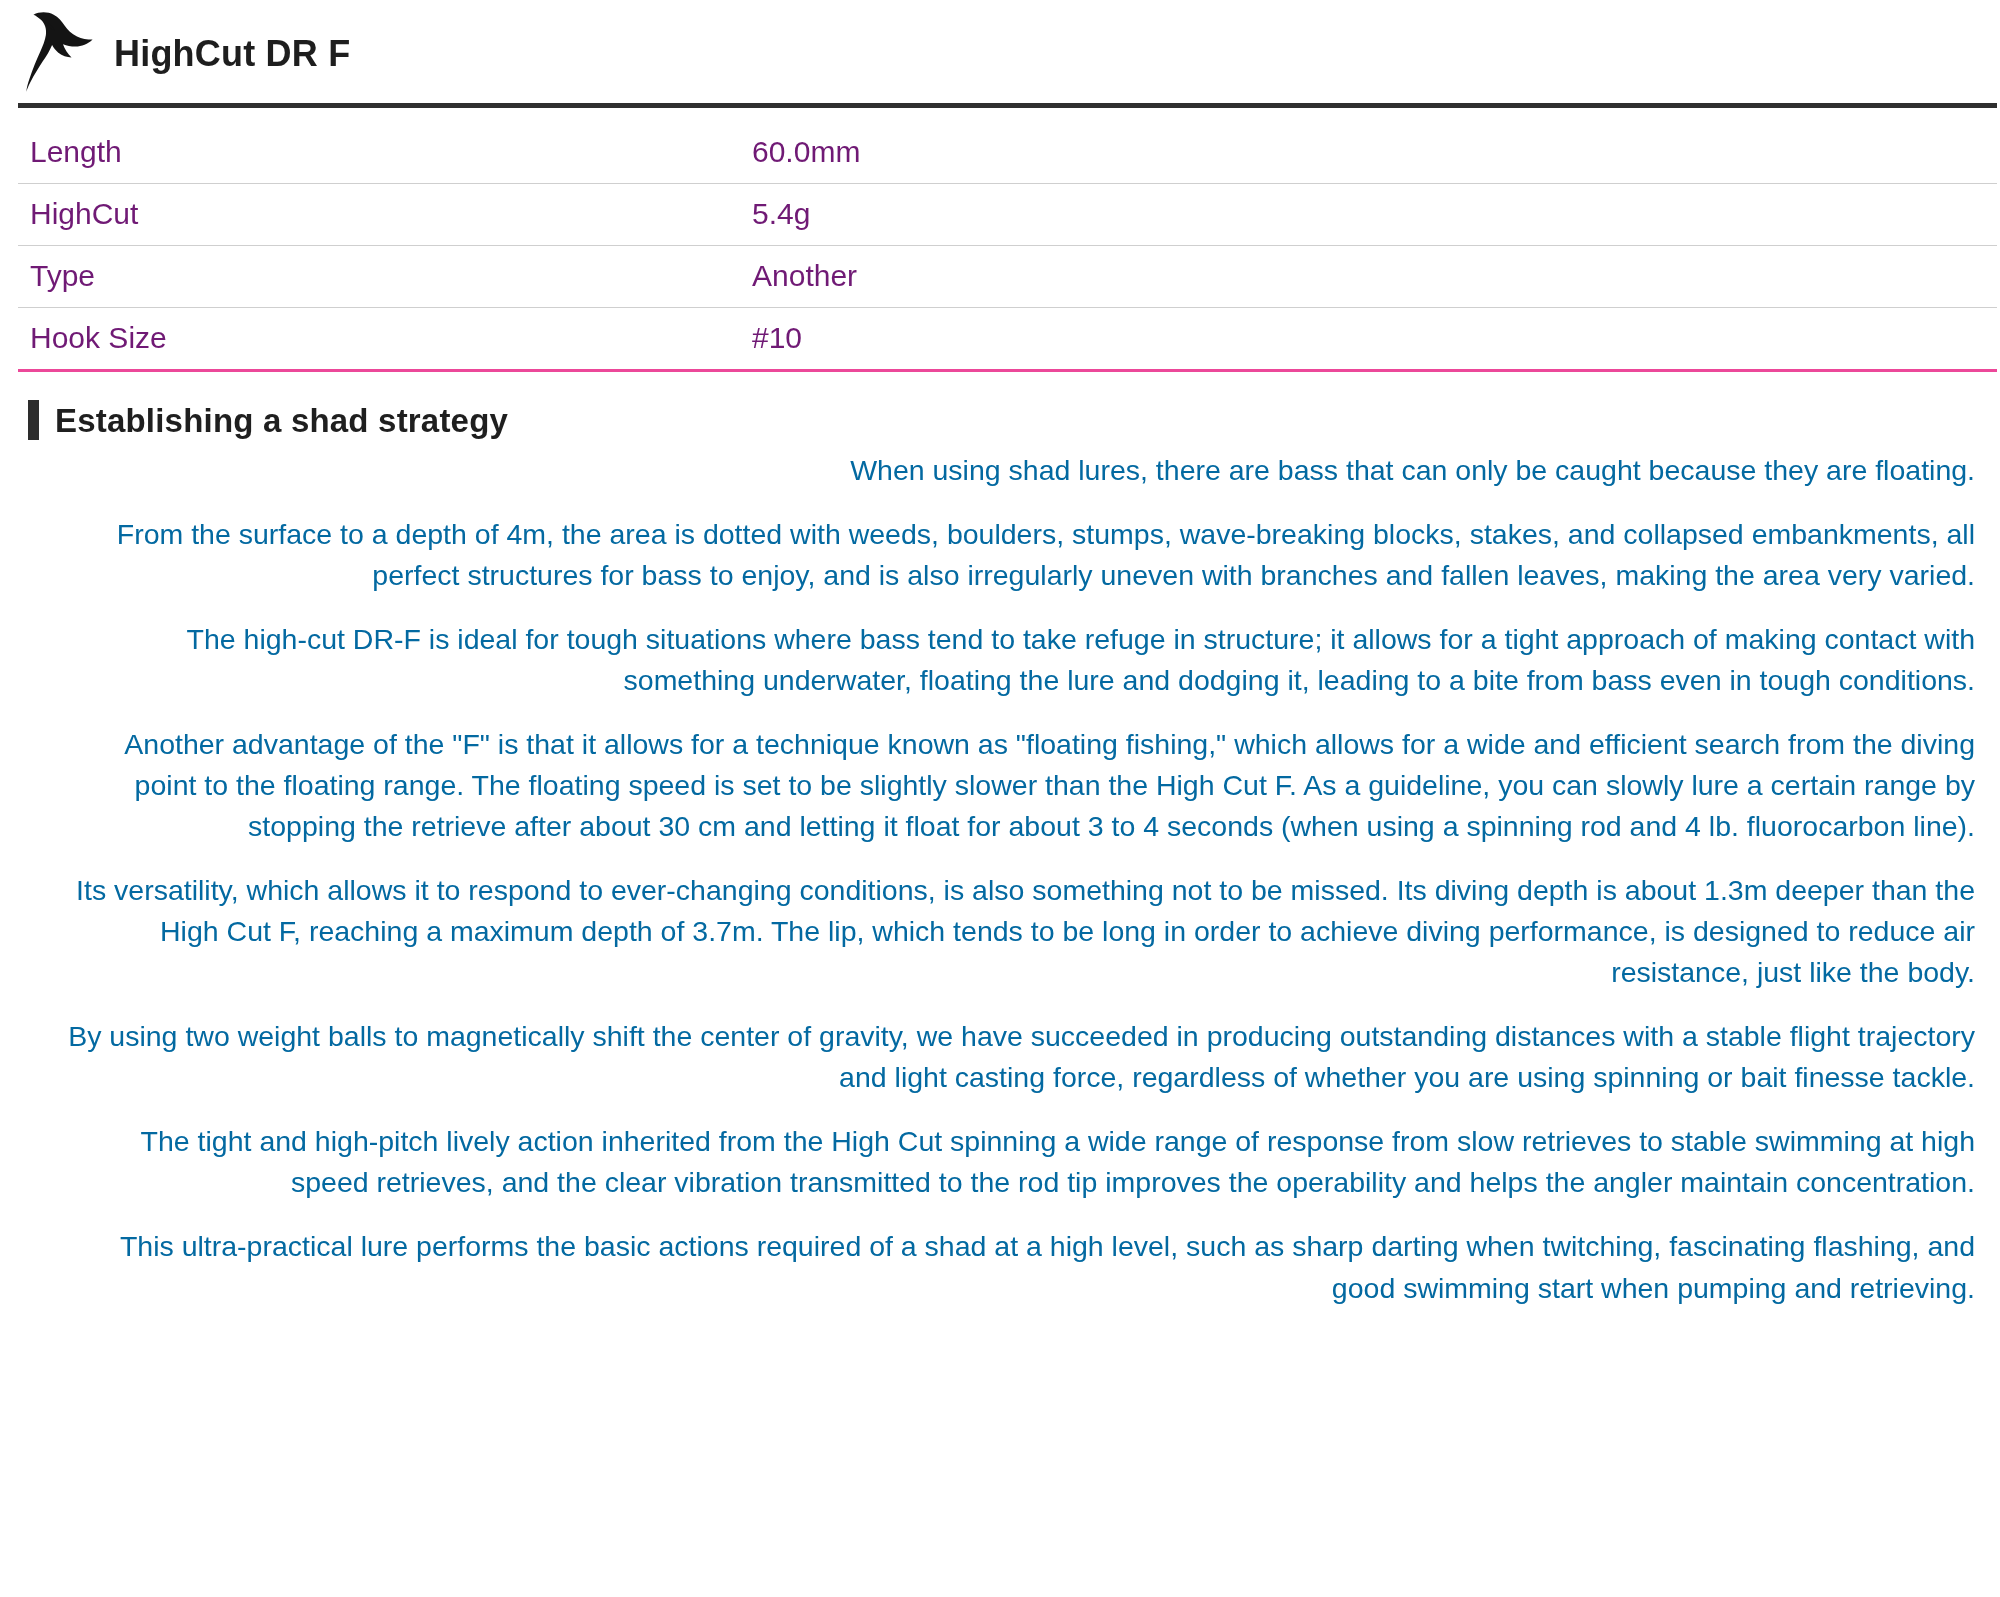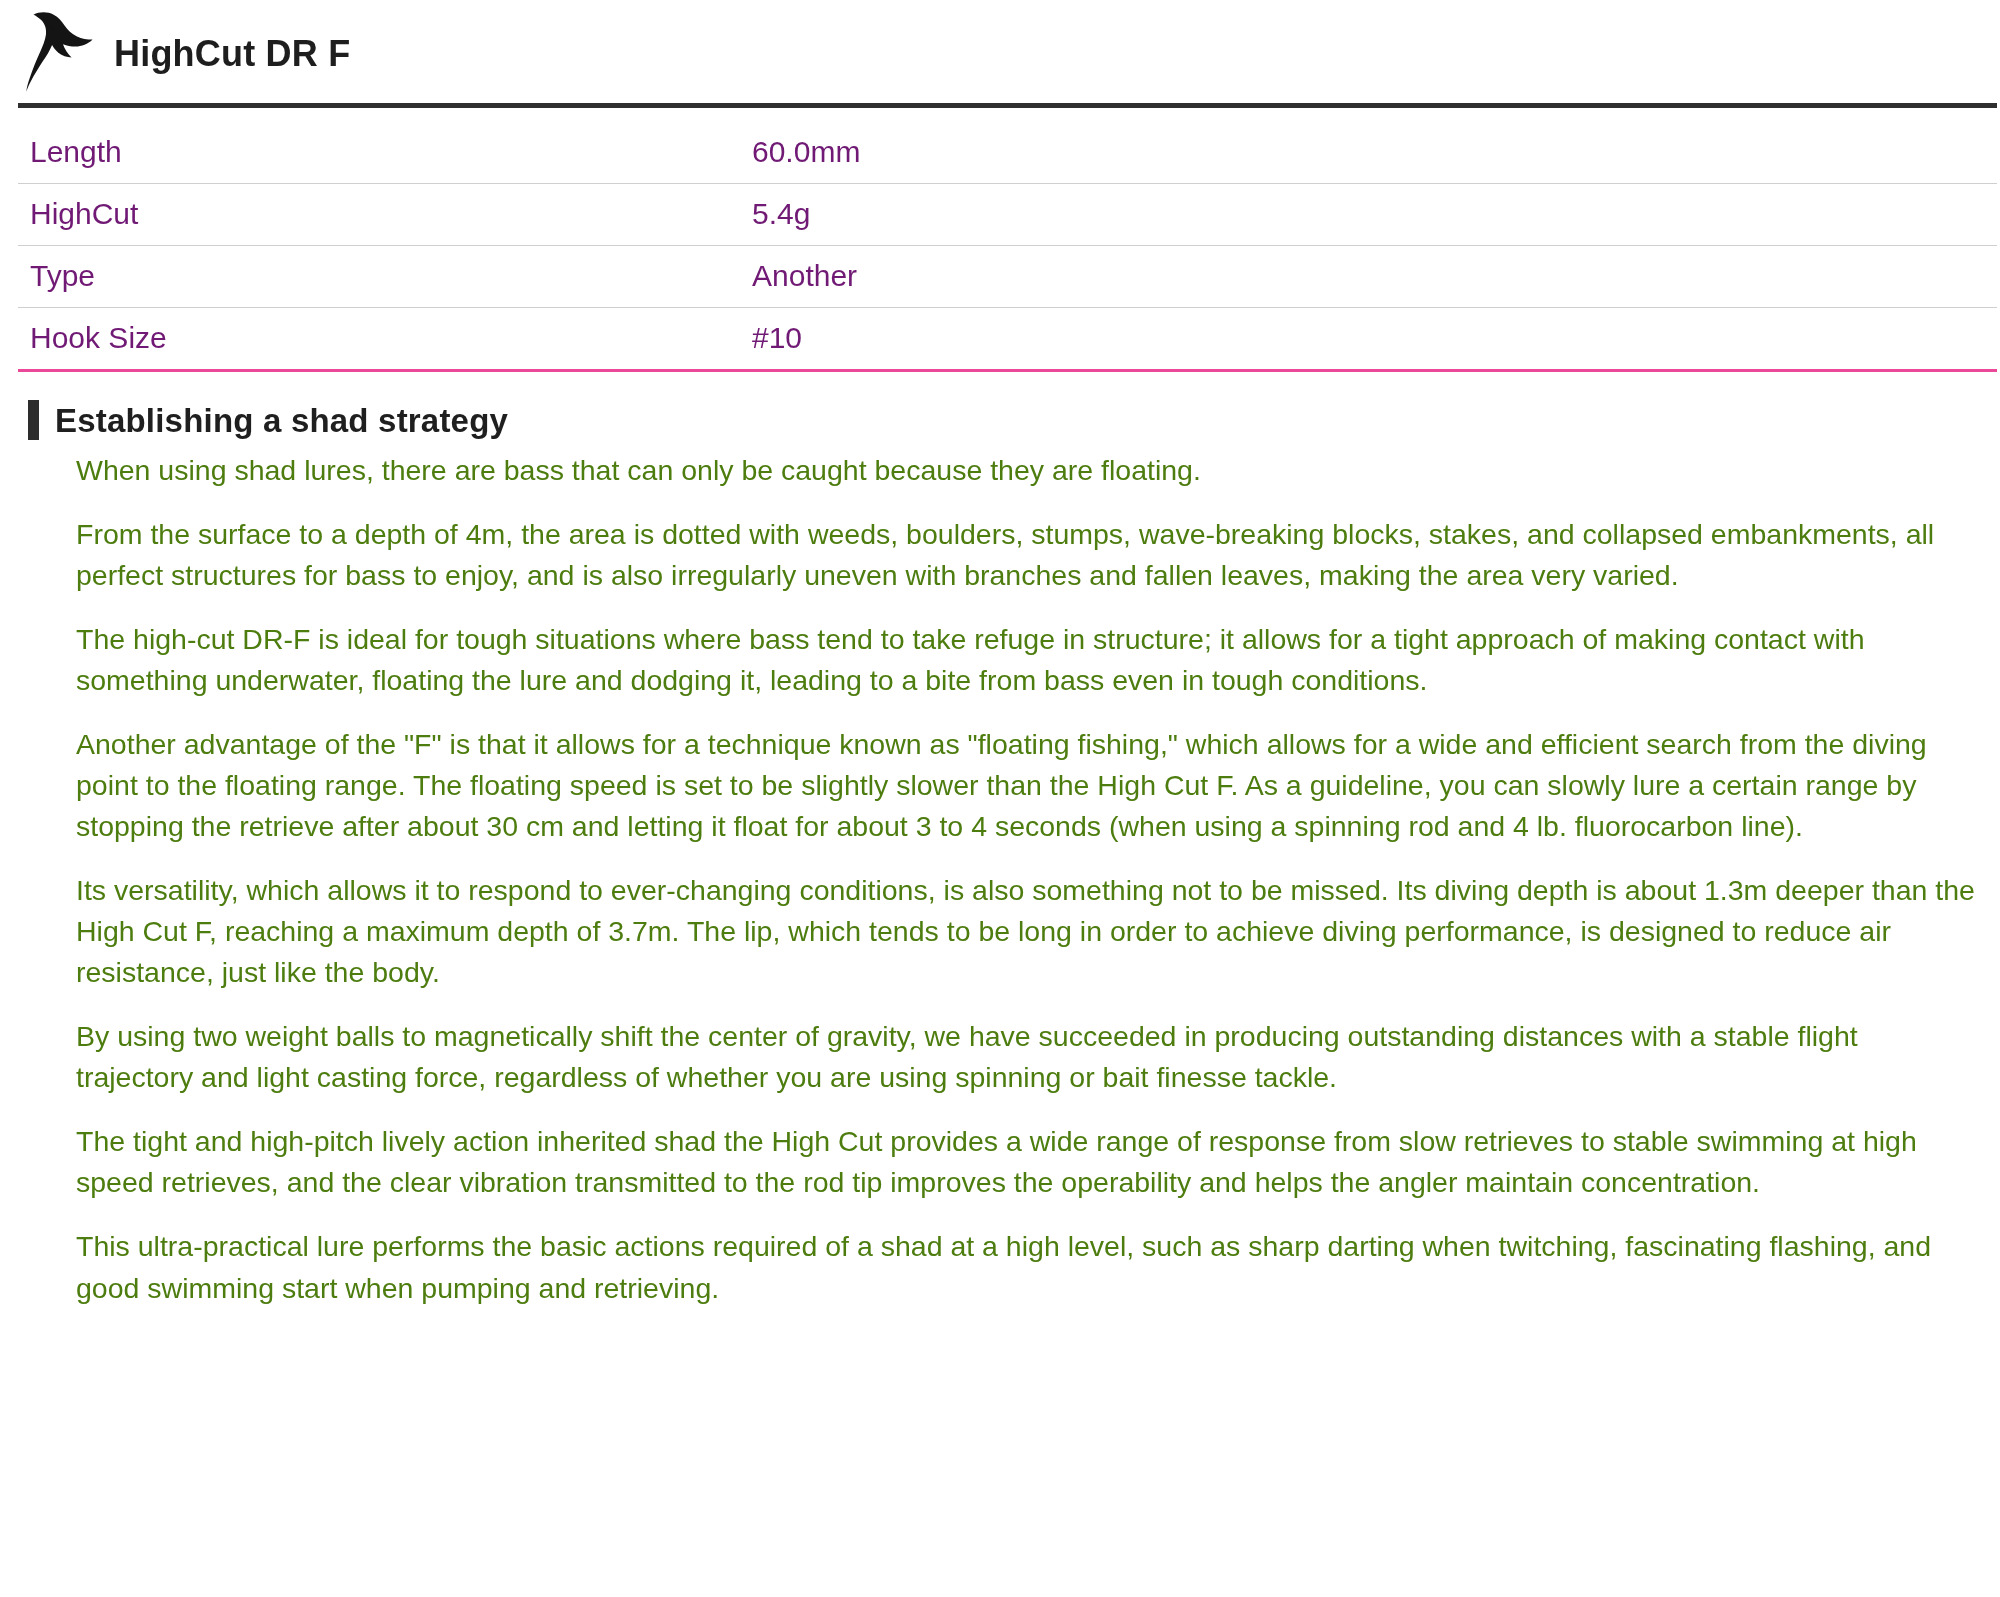--- a/index.html
+++ b/index.html
@@ -100,11 +100,11 @@
     padding: 0 22px 0 50px;
   }
   .body-copy p {
-    margin: 0 0 23px 8px;
+    margin: 0 0 23px 0;
     font-size: 28.5px;
     line-height: 1.44;
-    color: #4d7c0f;
-    text-align: left;
+    color: #0369a1;
+    text-align: right;
   }
   .body-copy p:last-child {
     margin-bottom: 0;

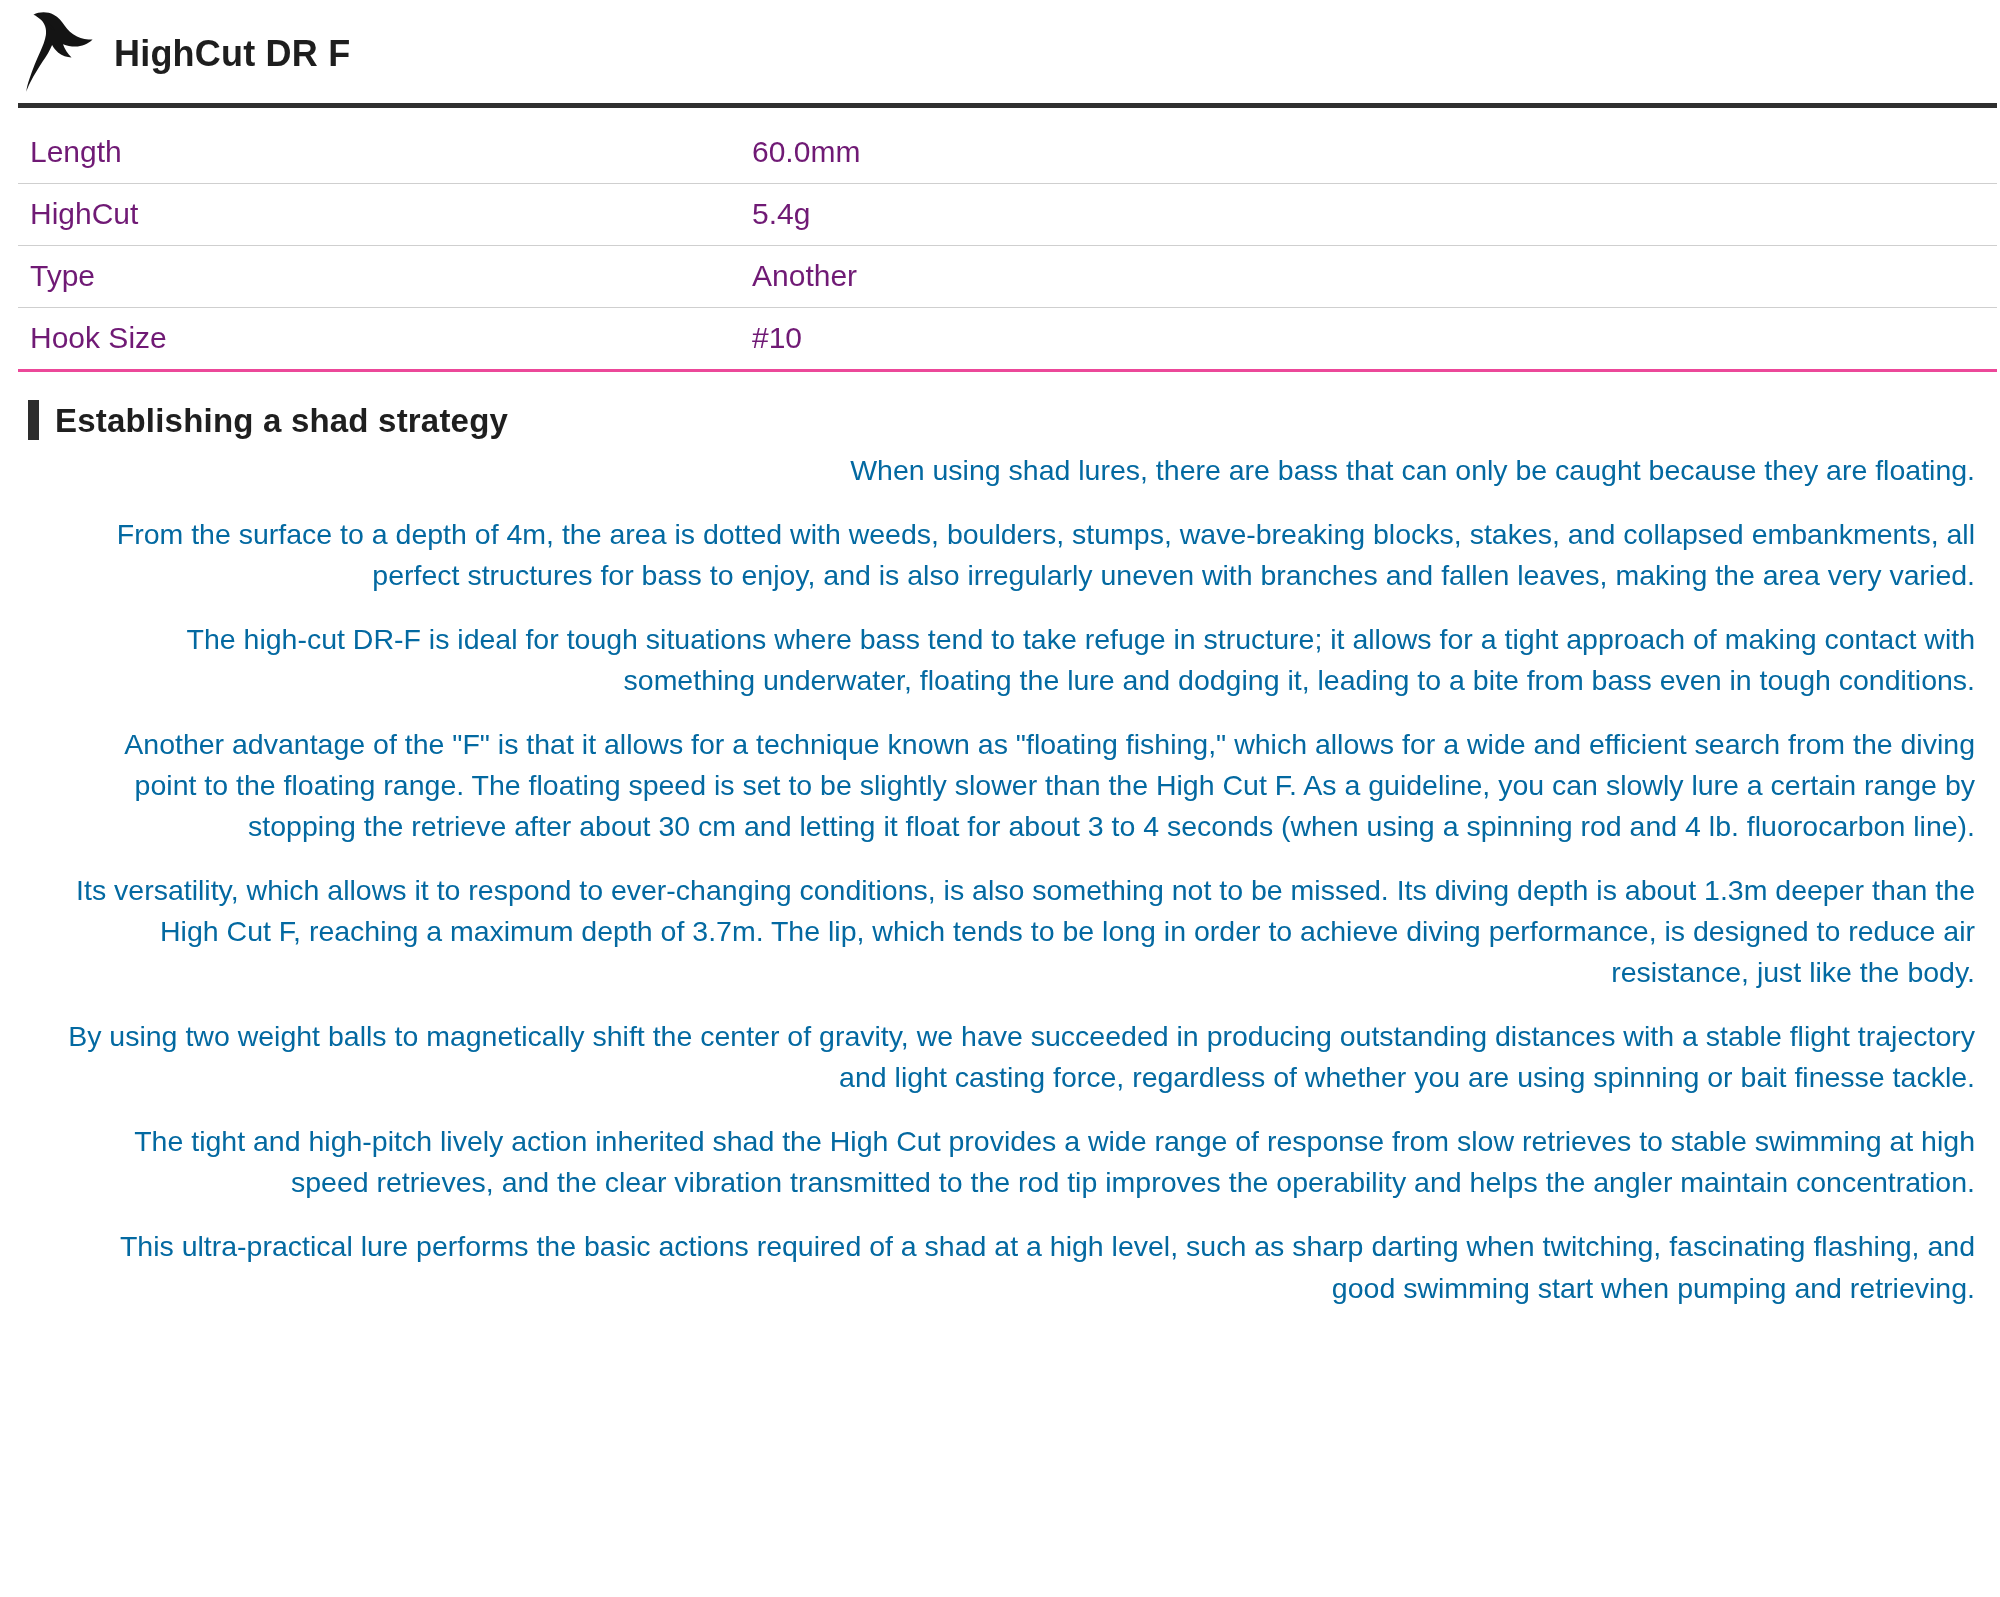--- a/index.html
+++ b/index.html
@@ -156,7 +156,7 @@
     <p>Another advantage of the "F" is that it allows for a technique known as "floating fishing," which allows for a wide and efficient search from the diving point to the floating range. The floating speed is set to be slightly slower than the High Cut F. As a guideline, you can slowly lure a certain range by stopping the retrieve after about 30 cm and letting it float for about 3 to 4 seconds (when using a spinning rod and 4 lb. fluorocarbon line).</p>
     <p>Its versatility, which allows it to respond to ever-changing conditions, is also something not to be missed. Its diving depth is about 1.3m deeper than the High Cut F, reaching a maximum depth of 3.7m. The lip, which tends to be long in order to achieve diving performance, is designed to reduce air resistance, just like the body.</p>
     <p>By using two weight balls to magnetically shift the center of gravity, we have succeeded in producing outstanding distances with a stable flight trajectory and light casting force, regardless of whether you are using spinning or bait finesse tackle.</p>
-    <p>The tight and high-pitch lively action inherited shad the High Cut provides a wide range of response from slow retrieves to stable swimming at high speed retrieves, and the clear vibration transmitted to the rod tip improves the operability and helps the angler maintain concentration.</p>
+    <p>The tight and high-pitch lively action inherited from the High Cut spinning a wide range of response from slow retrieves to stable swimming at high speed retrieves, and the clear vibration transmitted to the rod tip improves the operability and helps the angler maintain concentration.</p>
     <p>This ultra-practical lure performs the basic actions required of a shad at a high level, such as sharp darting when twitching, fascinating flashing, and good swimming start when pumping and retrieving.</p>
   </div>
 

